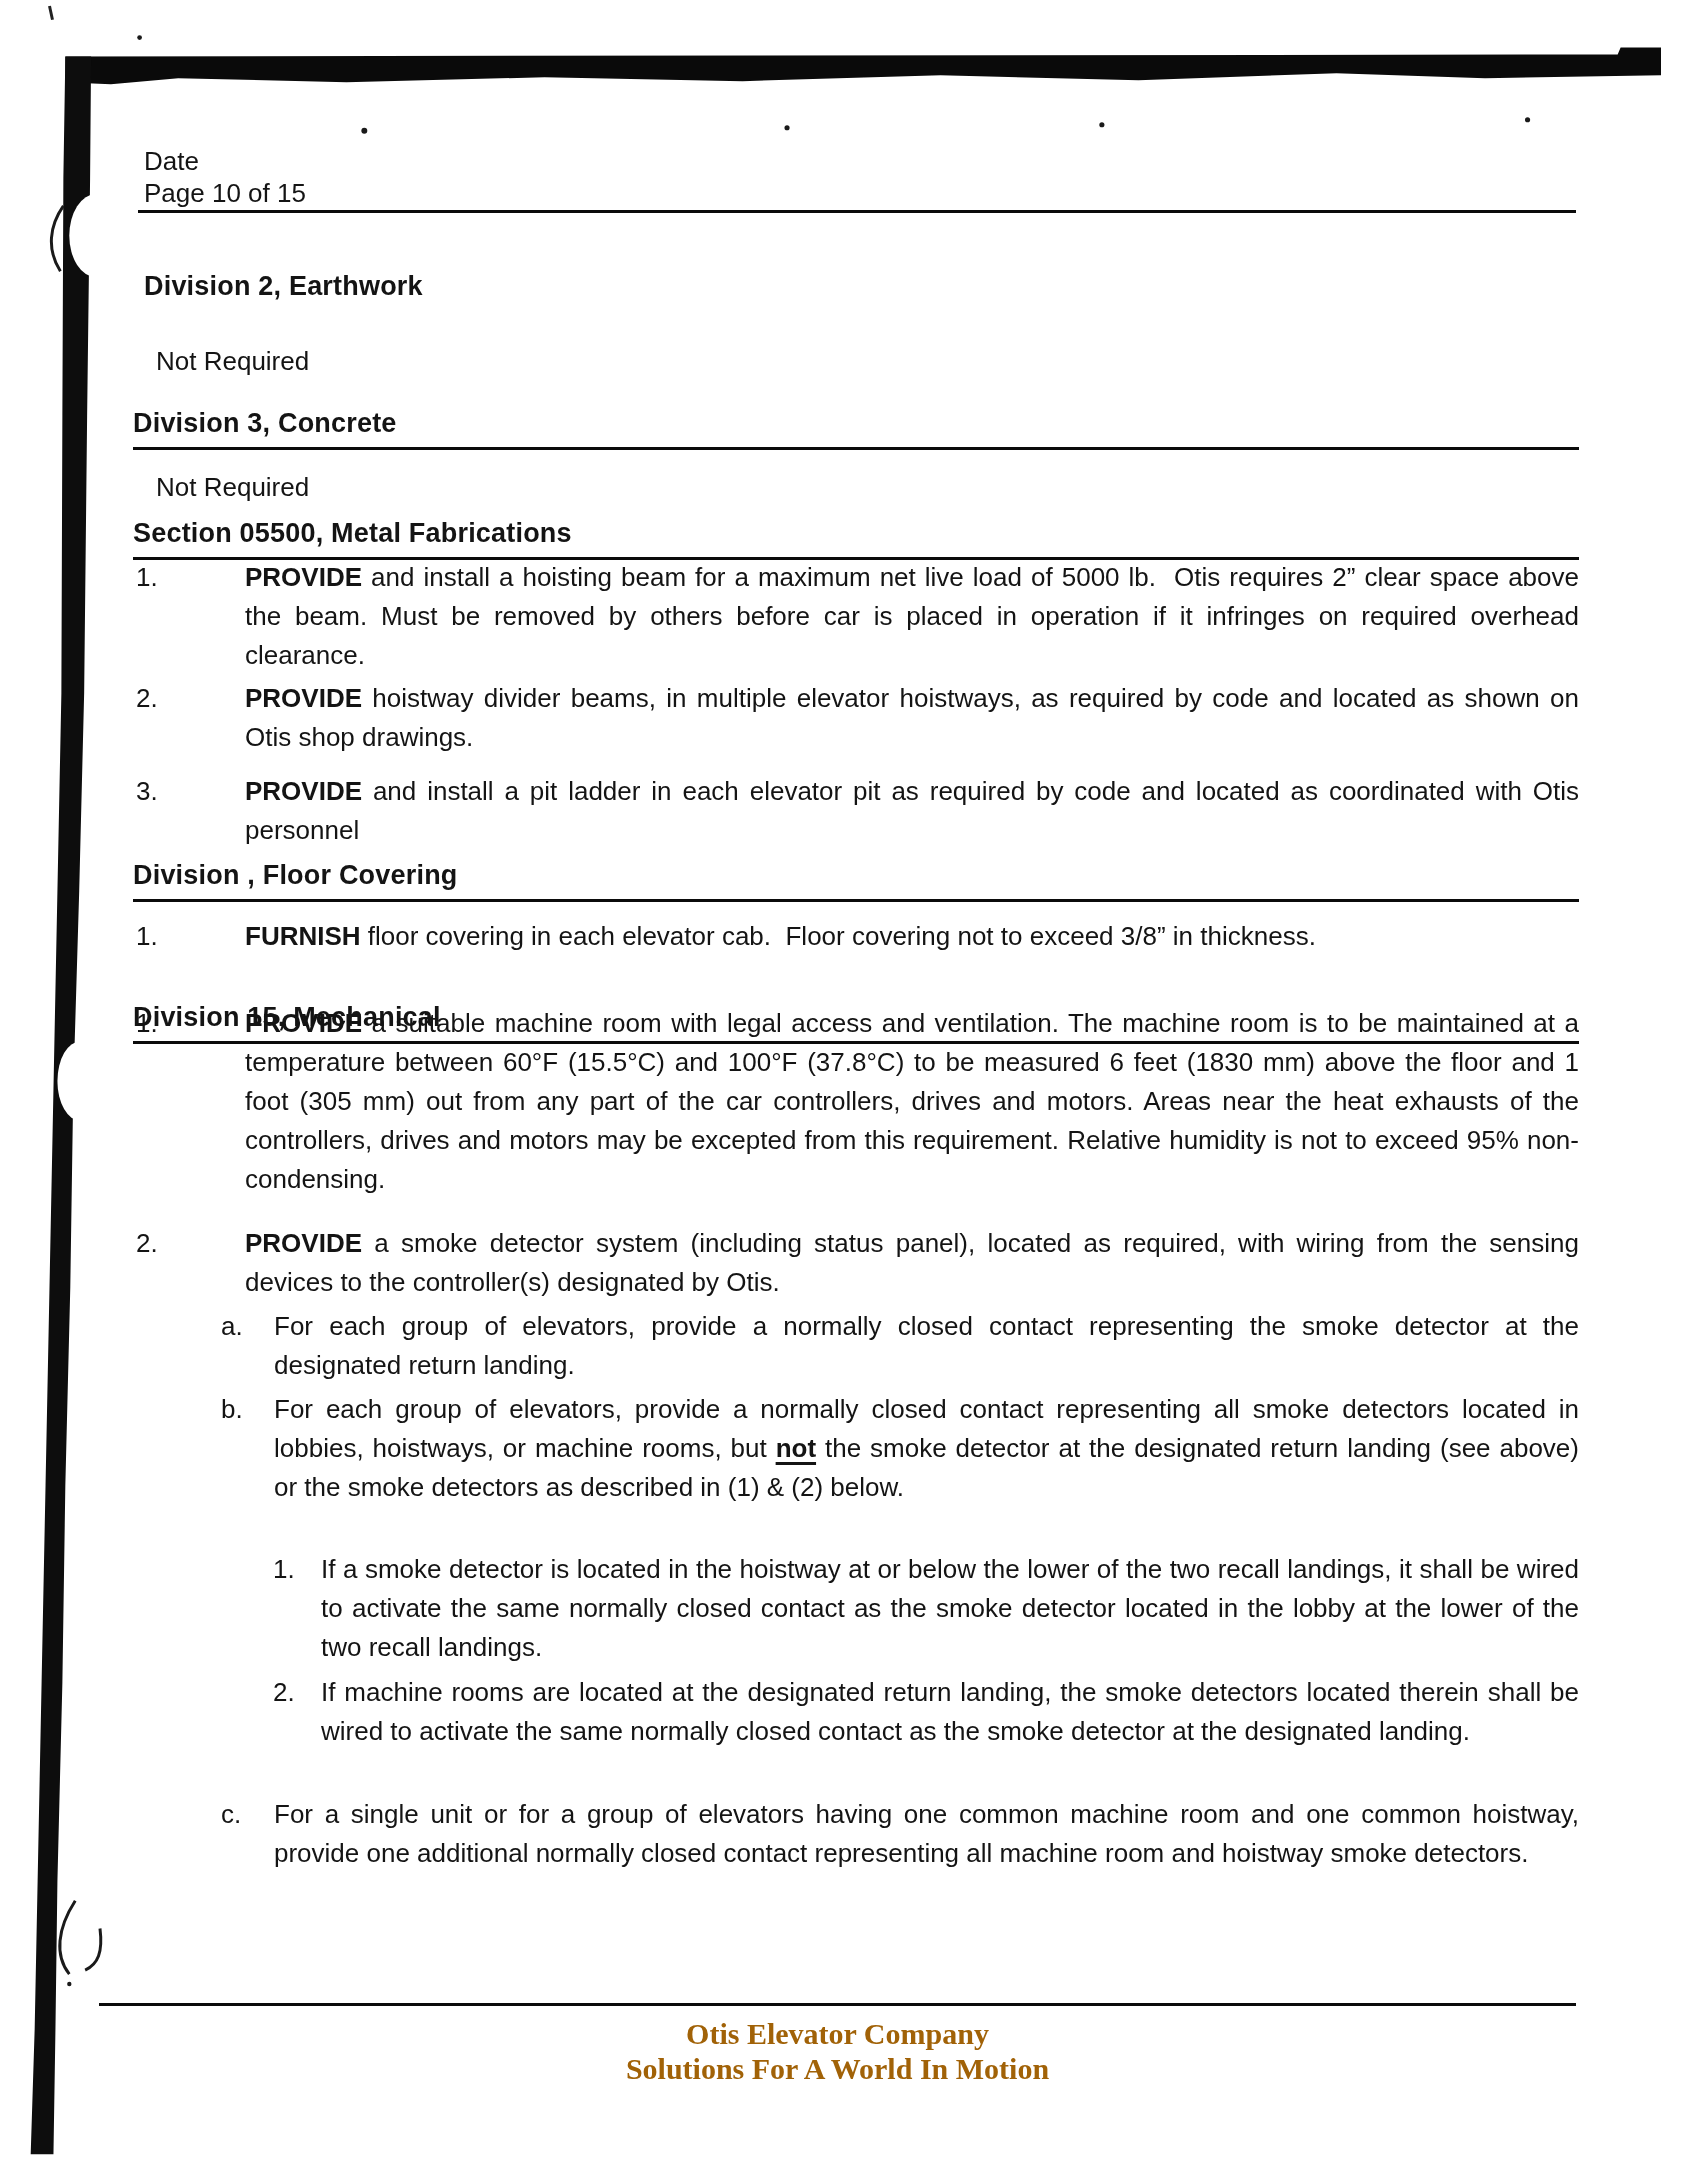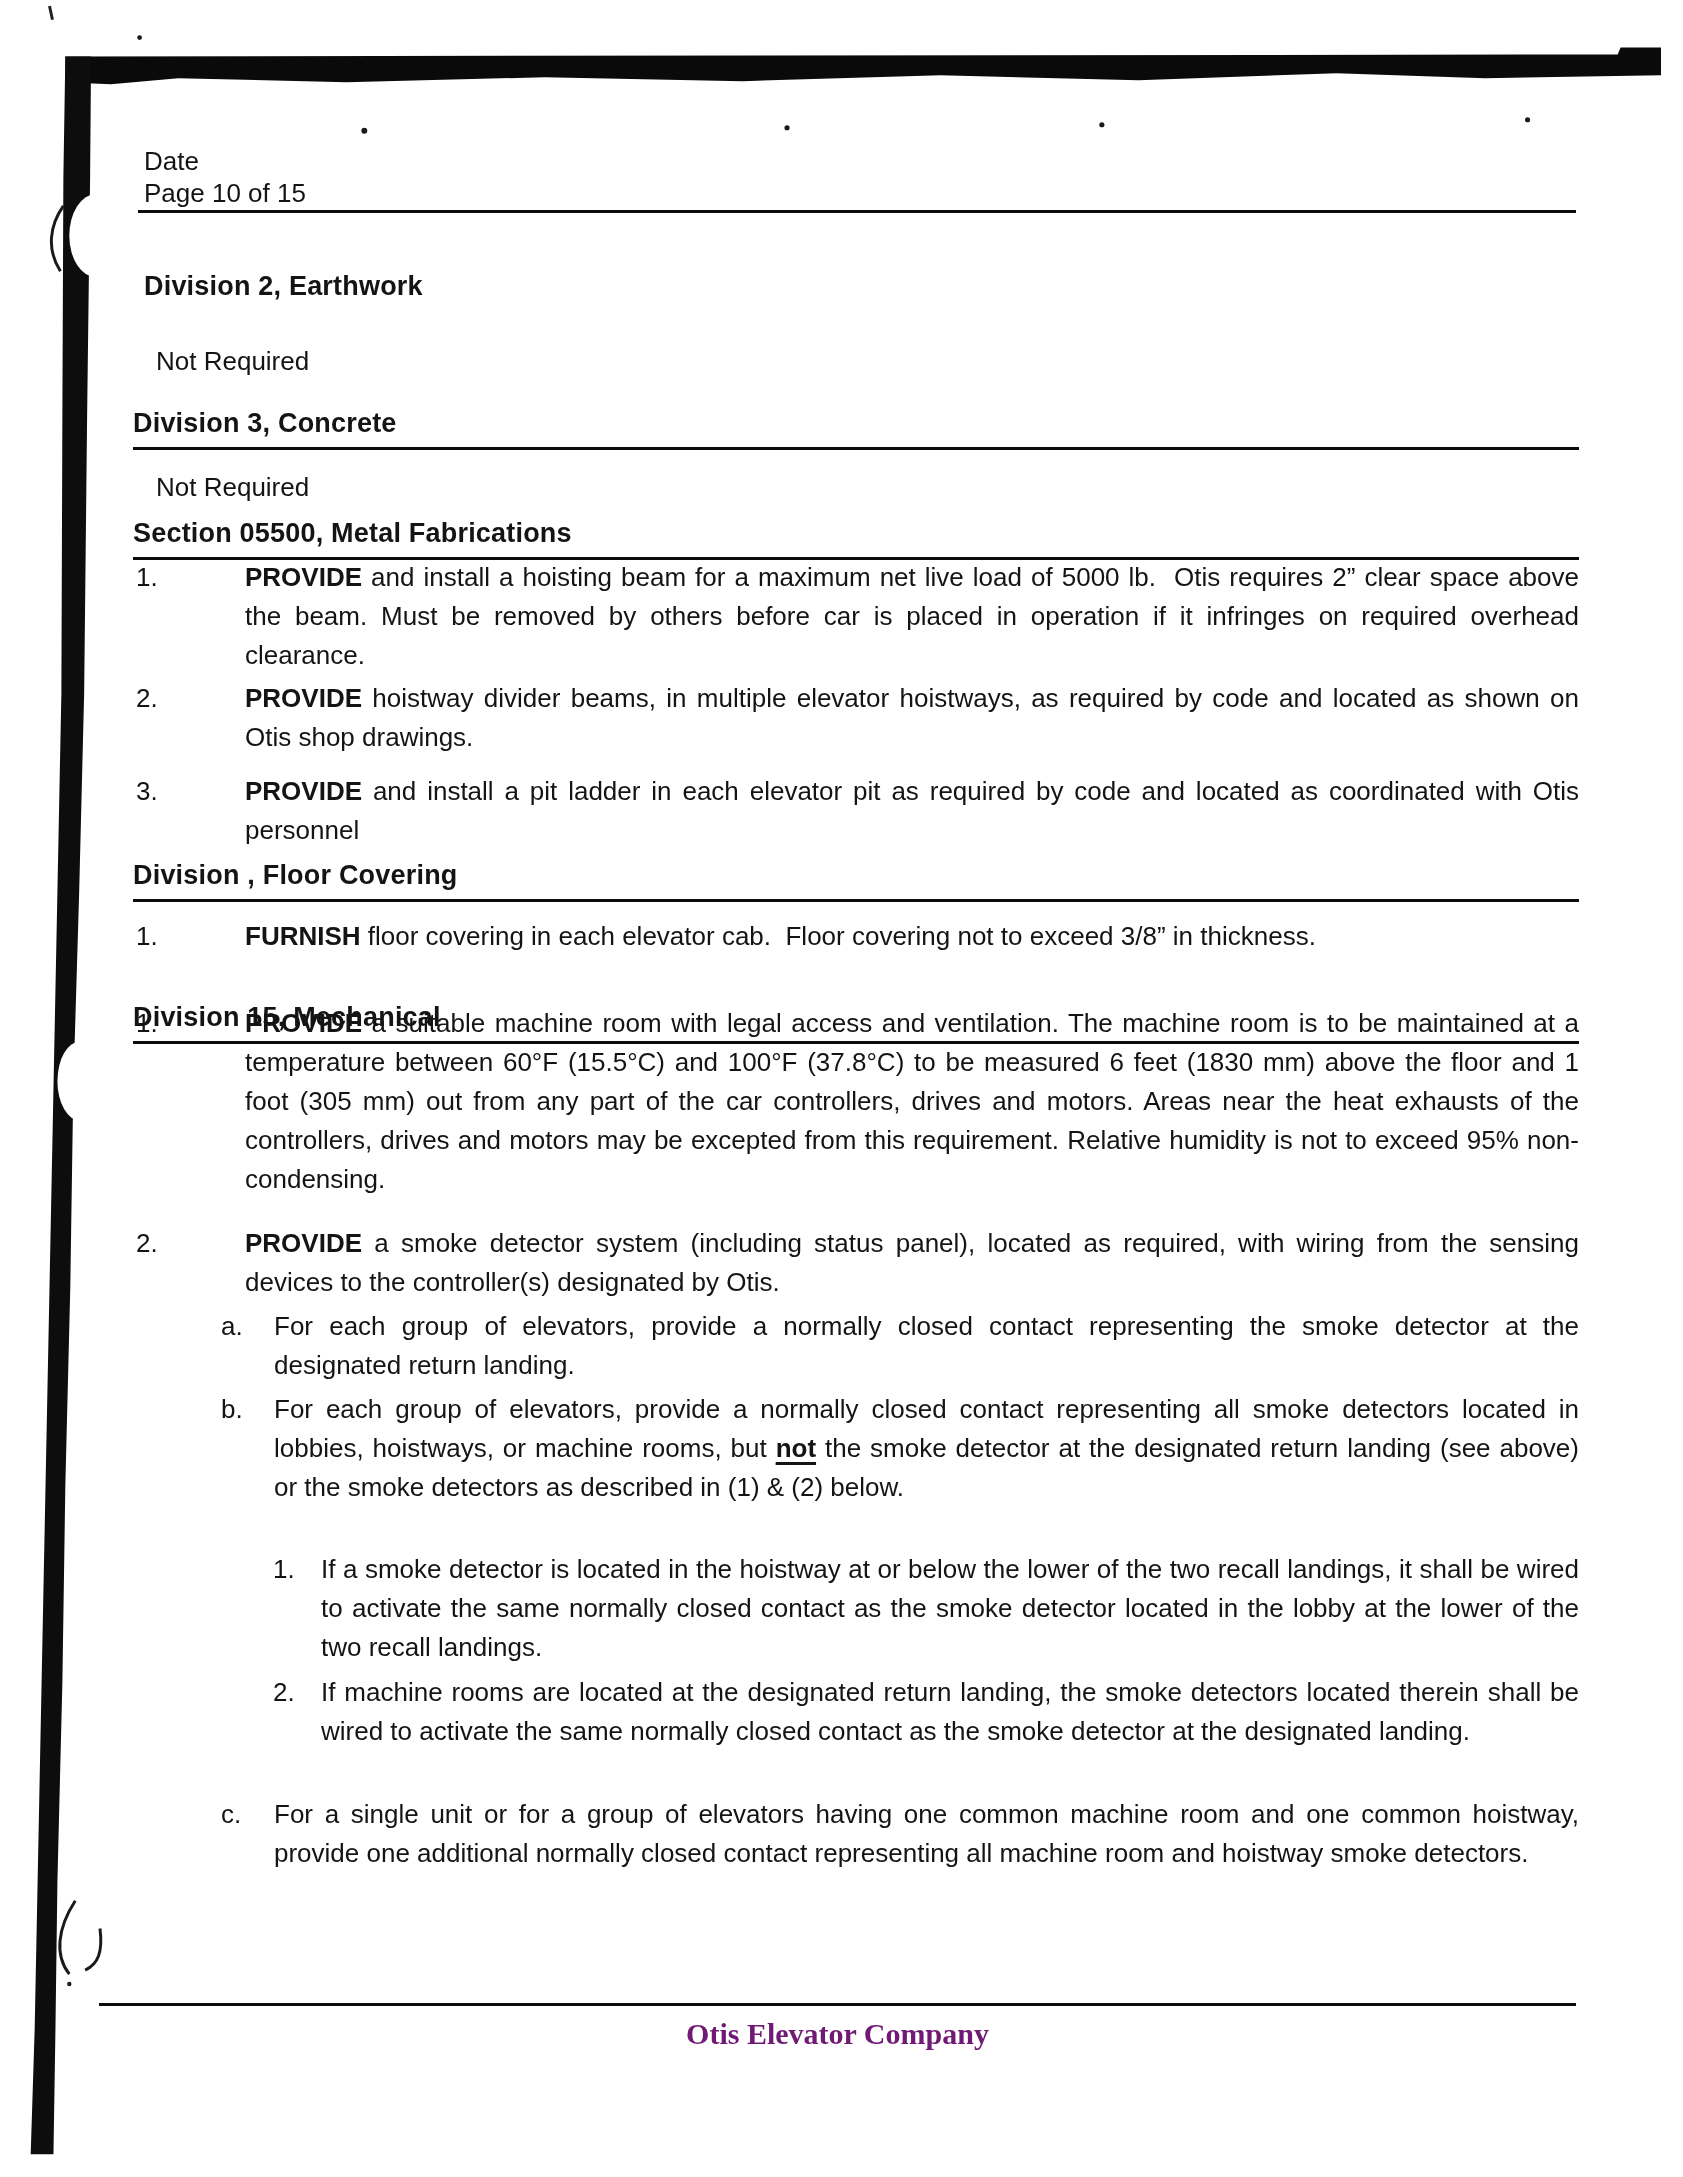--- a/index.html
+++ b/index.html
@@ -36,7 +36,7 @@
   .footer-text{
     position:absolute;left:99px;width:1477px;text-align:center;
     font-family:"Liberation Serif","DejaVu Serif",serif;
-    font-weight:bold;font-size:30px;line-height:36px;color:#701a75;
+    font-weight:bold;font-size:30px;line-height:36px;color:#a16207;
   }
 </style>
 </head>

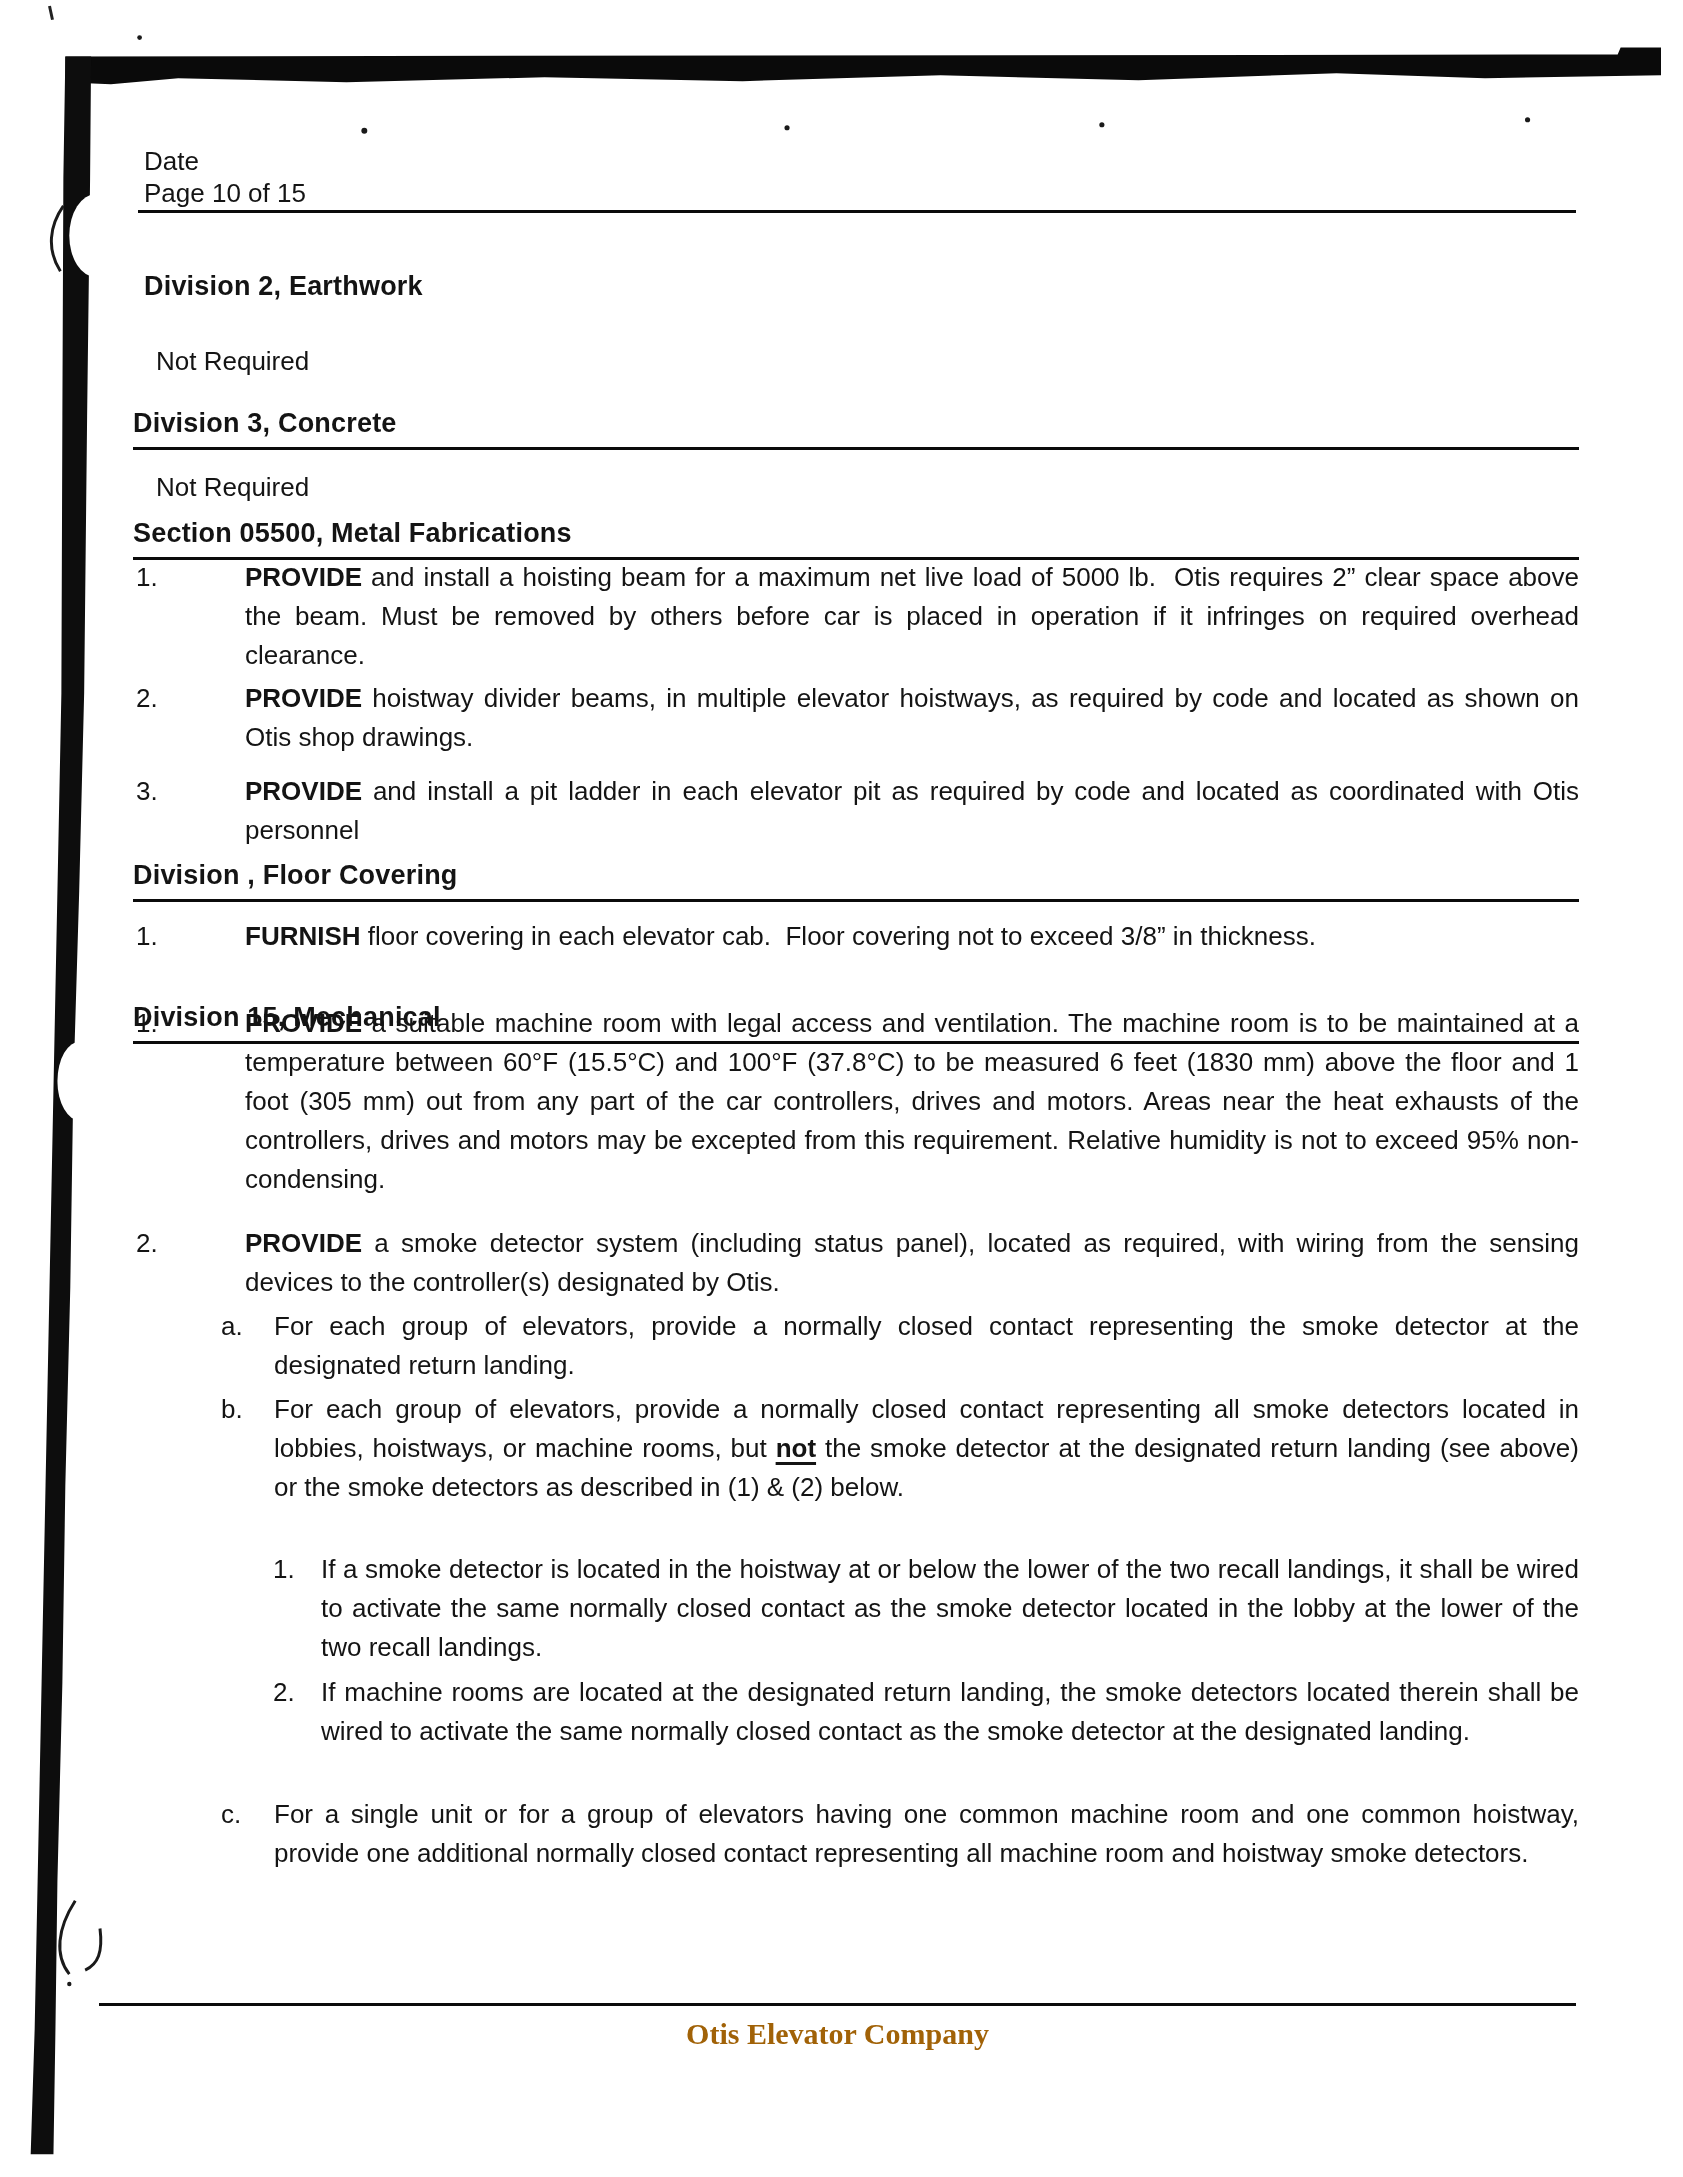--- a/index.html
+++ b/index.html
@@ -145,6 +145,7 @@
 
   <div class="footer-rule" style="top:2003px;"></div>
   <div class="footer-text" style="top:2016px;">Otis Elevator Company</div>
+  <div class="footer-text" style="top:2051px;">Solutions For A World In Motion</div>
 
 </div>
 

